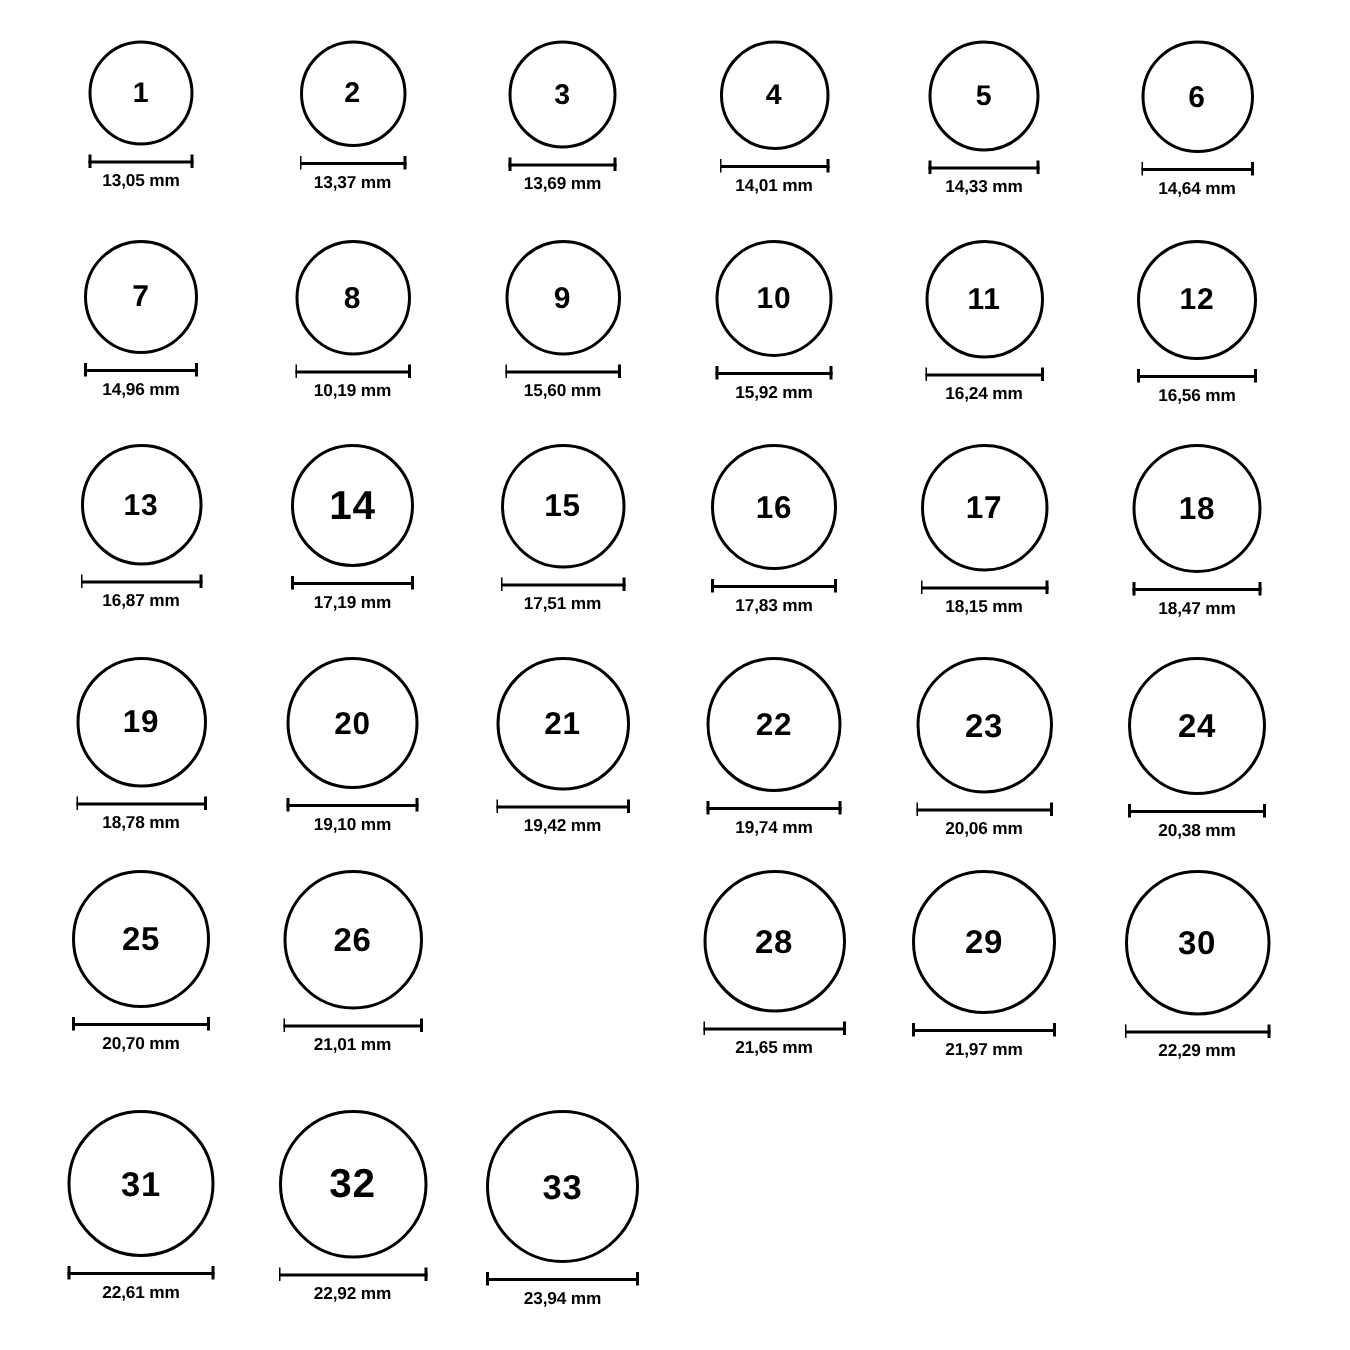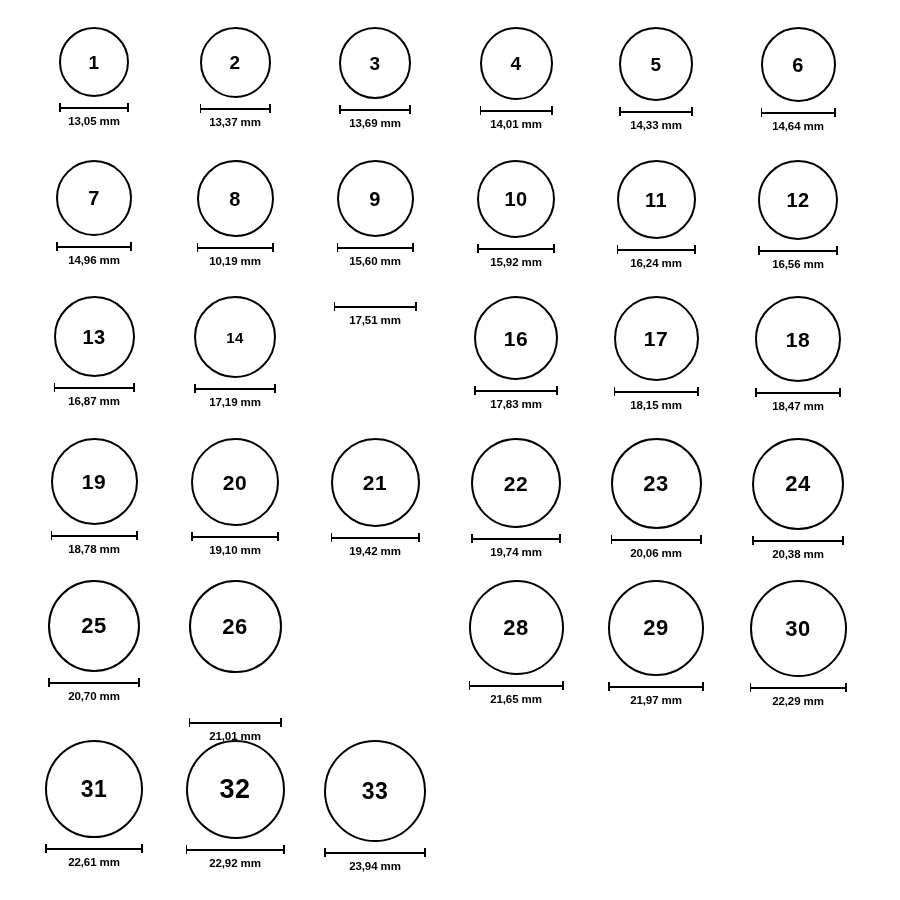--- a/index.html
+++ b/index.html
@@ -251,7 +251,7 @@
     </div>
     <div class="ring-cell" style="left: 175px; top: 296px; width: 120px;">
       <div class="ring-circle" style="width: 82px; height: 82px;">
-        <span class="ring-number" style="font-size: 15px;">14</span>
+        <span class="ring-number" style="font-size: 27px;">14</span>
       </div>
       <div class="ring-measure">
         <div class="caliper" style="width: 82px;">

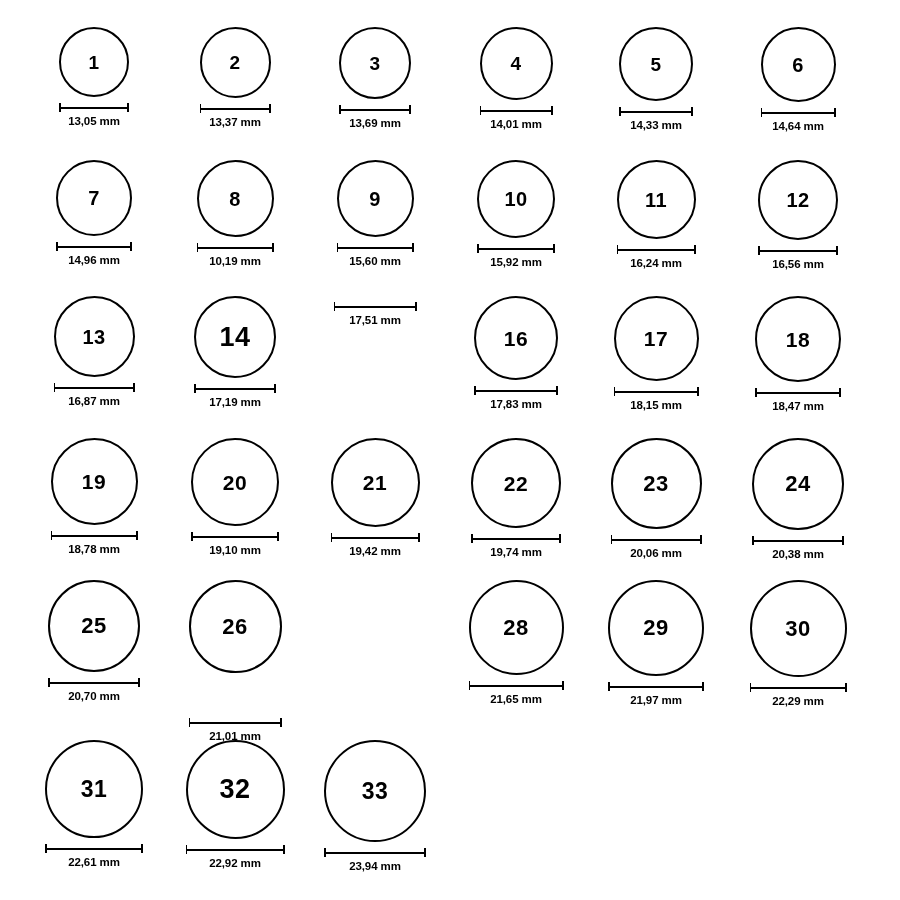--- a/index.html
+++ b/index.html
@@ -263,6 +263,9 @@
       </div>
     </div>
     <div class="ring-cell" style="left: 315px; top: 296px; width: 120px;">
+      <div class="ring-circle" style="width: 83px; height: 83px;">
+        <span class="ring-number" style="font-size: 21px;">15</span>
+      </div>
       <div class="ring-measure">
         <div class="caliper" style="width: 83px;">
           <div class="bar"></div>

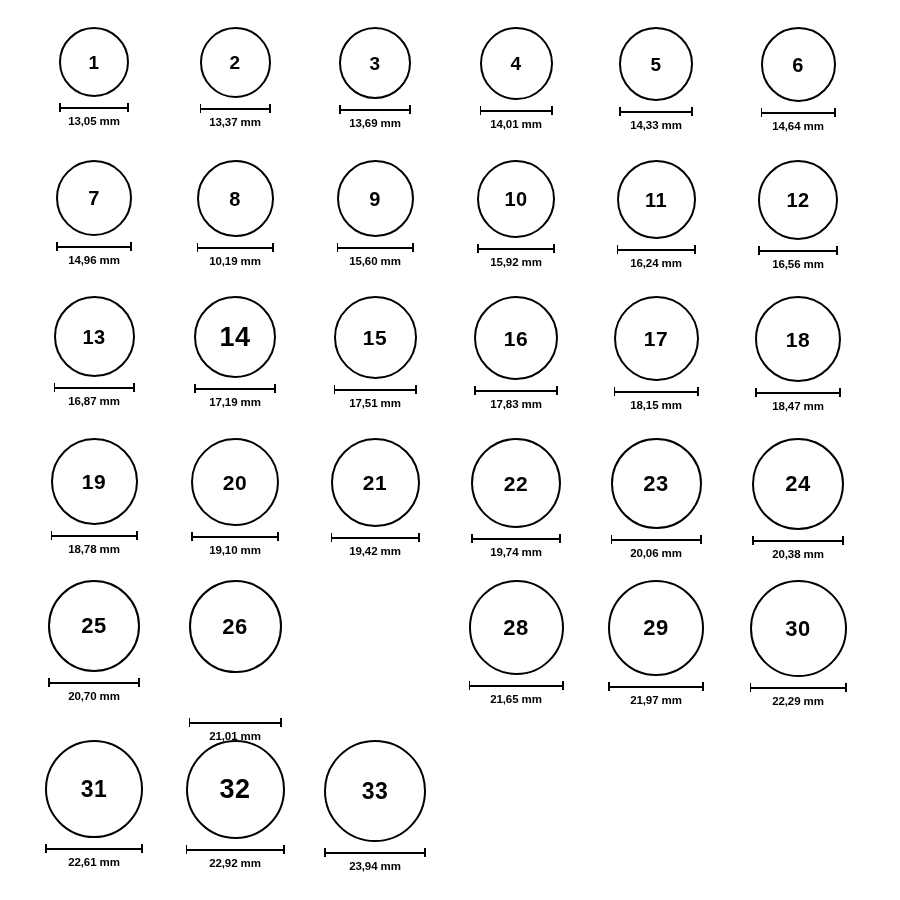--- a/index.html
+++ b/index.html
@@ -405,7 +405,7 @@
         <div class="ring-label">20,70 mm</div>
       </div>
     </div>
-    <div class="ring-cell" style="left: 175px; top: 580px; width: 120px; gap: 39px;">
+    <div class="ring-cell" style="left: 175px; top: 580px; width: 120px;">
       <div class="ring-circle" style="width: 93px; height: 93px;">
         <span class="ring-number" style="font-size: 22px;">26</span>
       </div>

